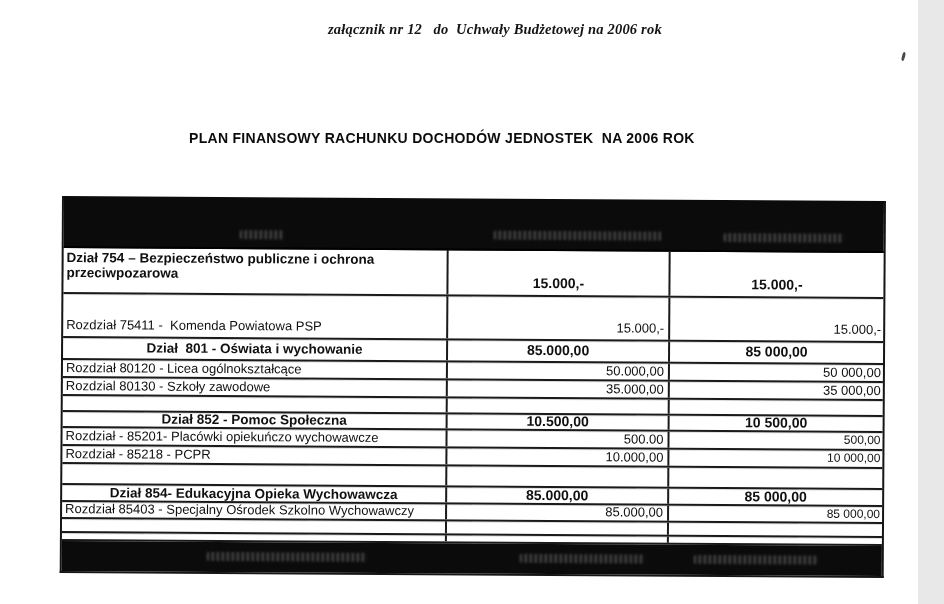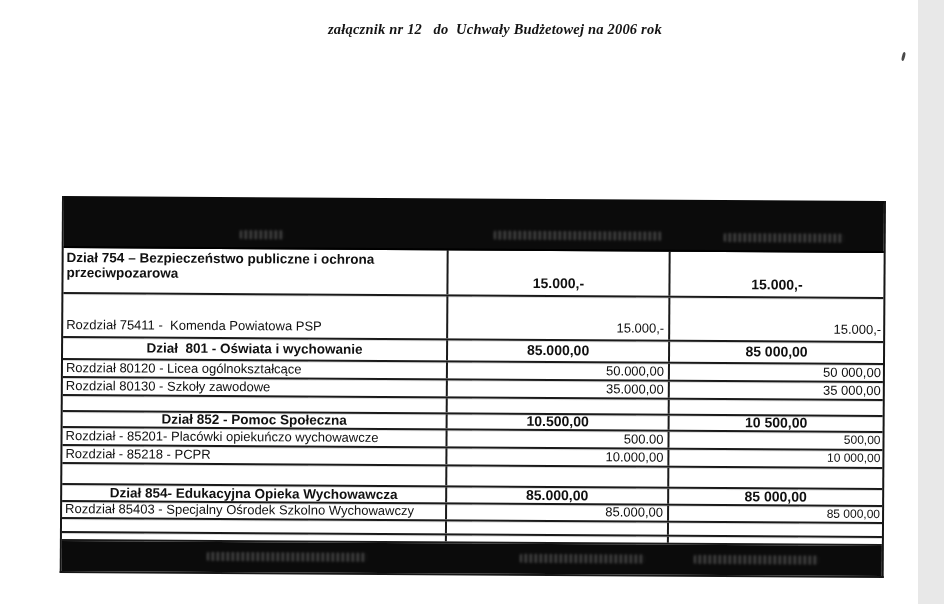--- a/index.html
+++ b/index.html
@@ -59,6 +59,7 @@
 
   <div class="attachment-note">załącznik nr 12   do  Uchwały Budżetowej na 2006 rok</div>
 
+  <div class="doc-title">PLAN FINANSOWY RACHUNKU DOCHODÓW JEDNOSTEK  NA 2006 ROK</div>
 
   <div class="scan-speck"></div>
 

